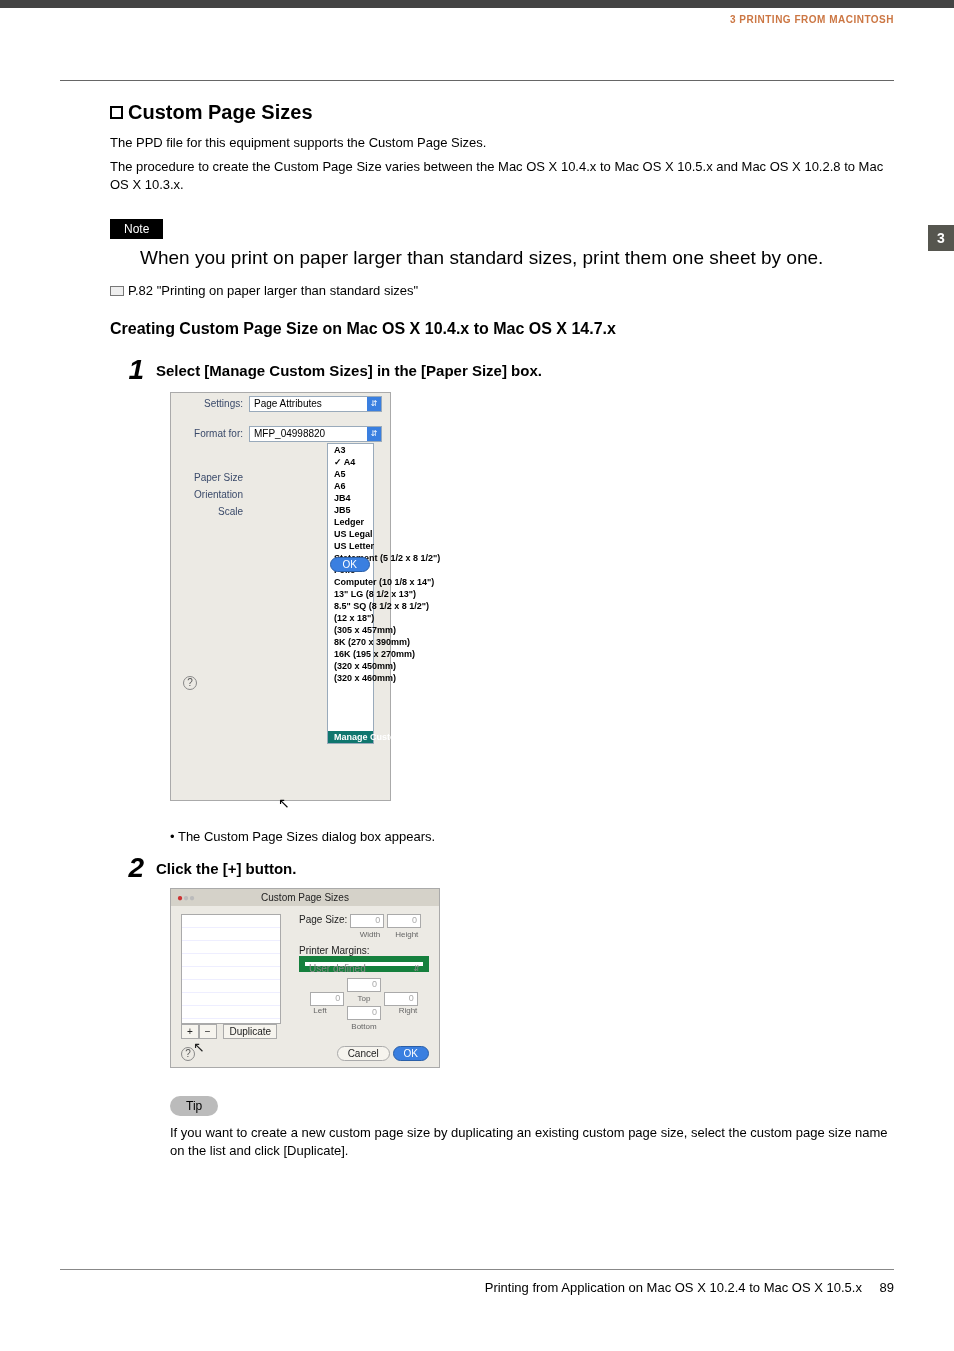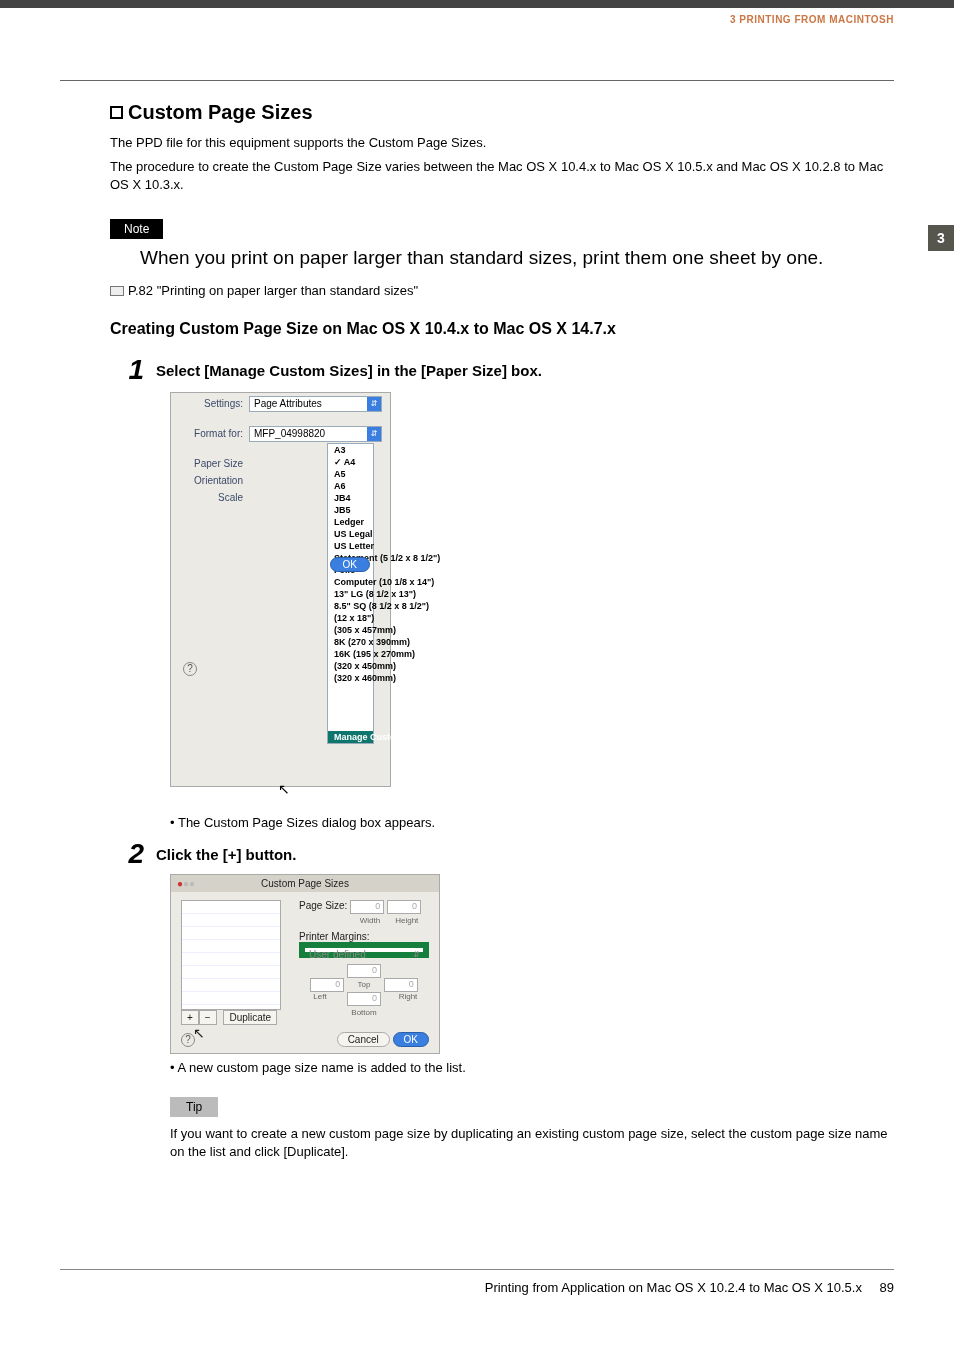--- a/index.html
+++ b/index.html
@@ -137,7 +137,7 @@
         <span class="lbl">Format for:</span>
         <span class="field"><span>MFP_04998820</span><span class="spinner">⇵</span></span>
       </div>
-      <div class="row" style="margin-top:10px;">
+      <div class="row" style="margin-top:24px;">
         <span class="lbl">Paper Size</span>
       </div>
       <div class="row">

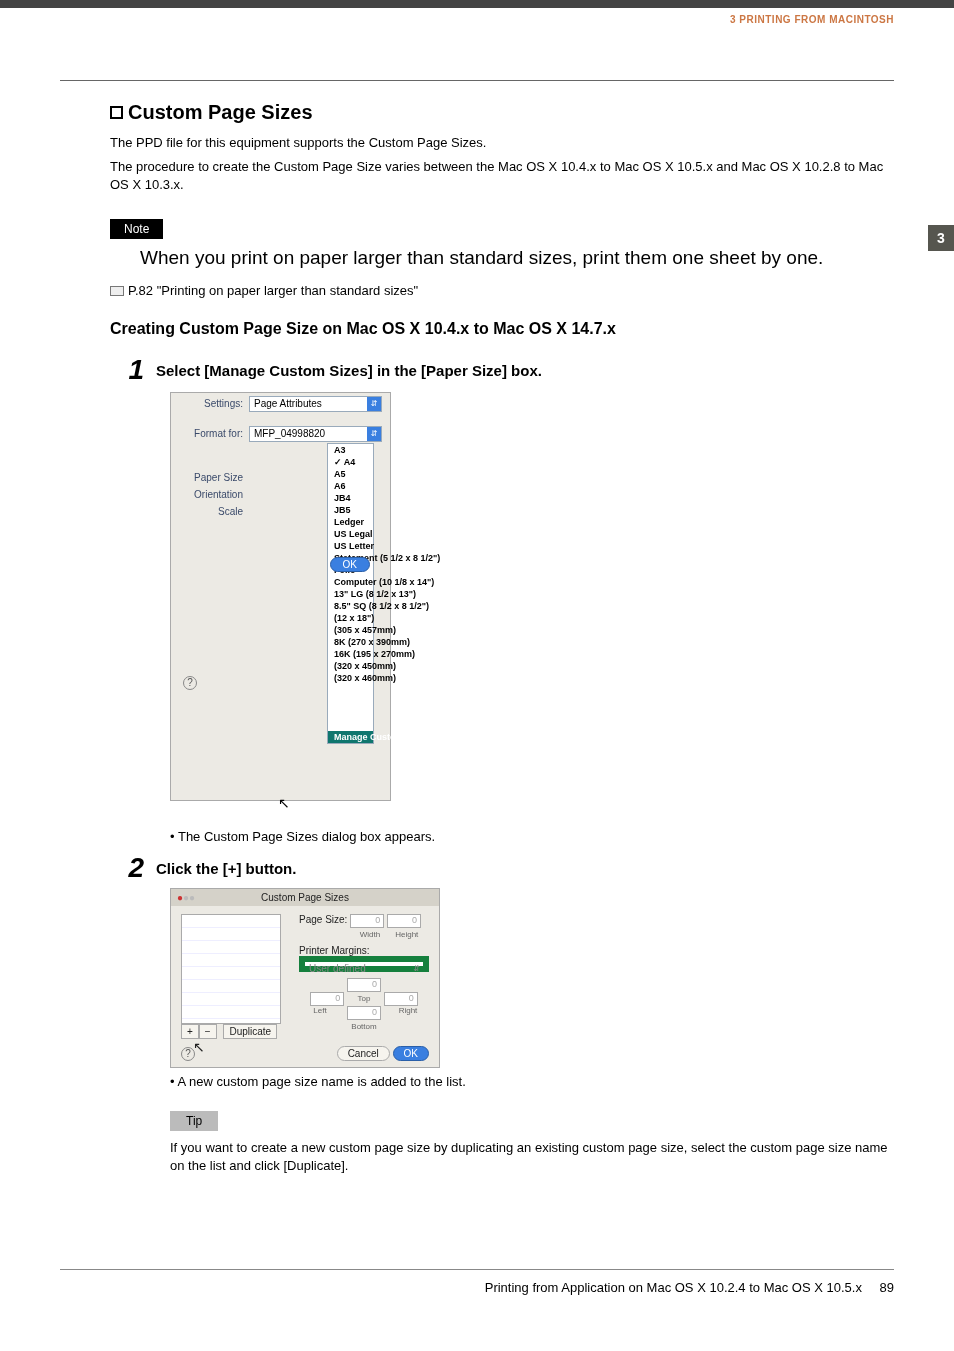--- a/index.html
+++ b/index.html
@@ -231,7 +231,6 @@
       </div>
     </div>
 
-    <p class="bullet-text">A new custom page size name is added to the list.</p>
 
     <div><span class="tip-label">Tip</span></div>
     <p class="tip-text">If you want to create a new custom page size by duplicating an existing custom page size, select the custom page size name on the list and click [Duplicate].</p>

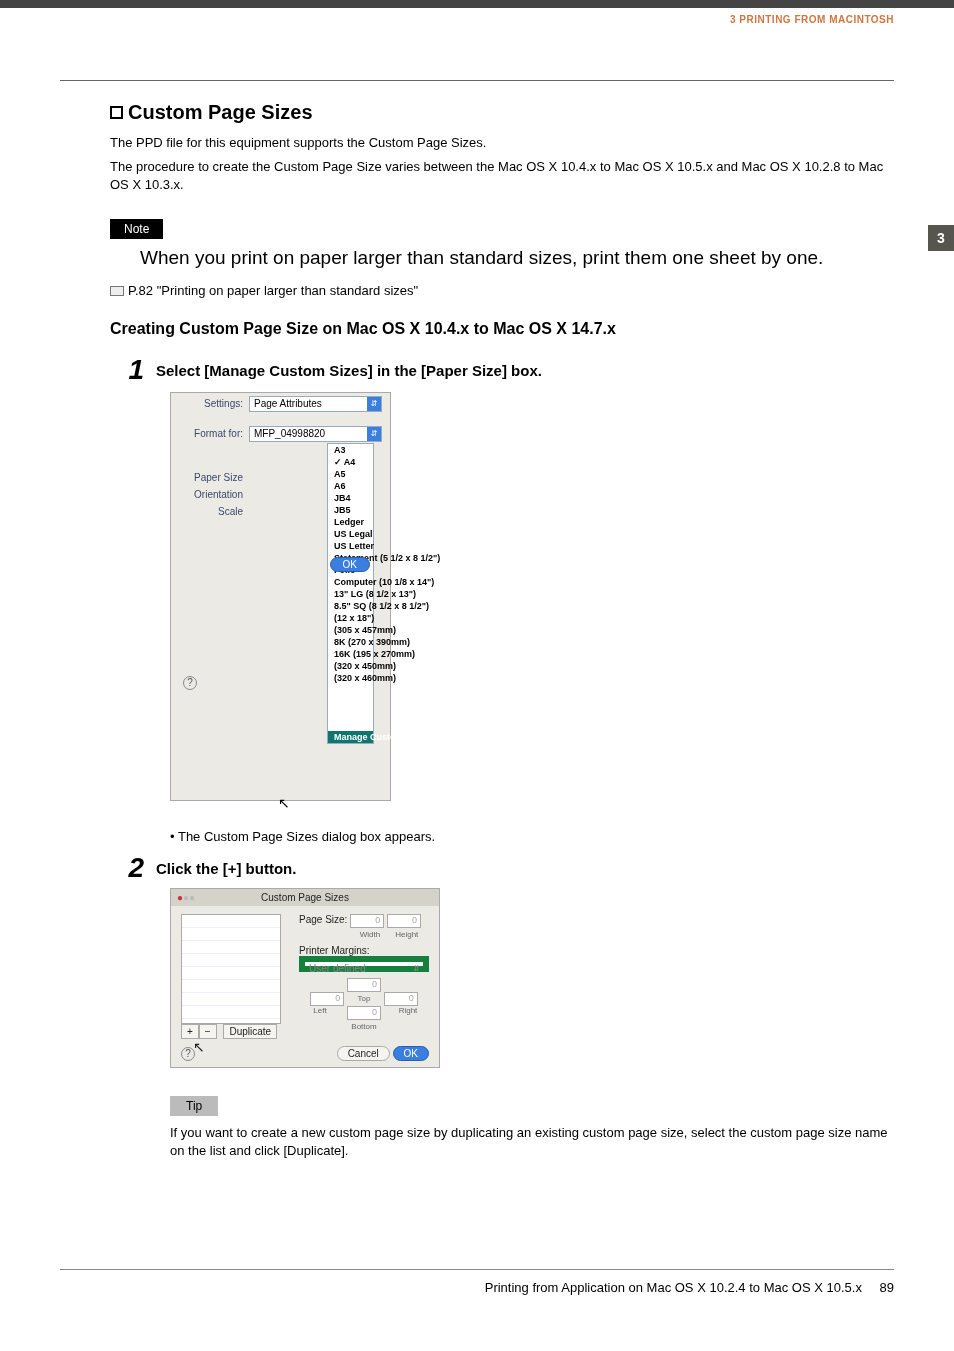--- a/index.html
+++ b/index.html
@@ -52,7 +52,7 @@
   .bullet-text::before { content:"• "; }
   .tip-label {
     display:inline-block; background:#bbb; color:#000;
-    font-size:12px; padding:3px 16px; margin:22px 0 8px 60px;
+    font-size:12px; padding:3px 16px; margin:22px 0 8px 60px;border-radius:10px;
   }
   .tip-text { font-size:13px; margin-left:60px; line-height:1.4; }
 

